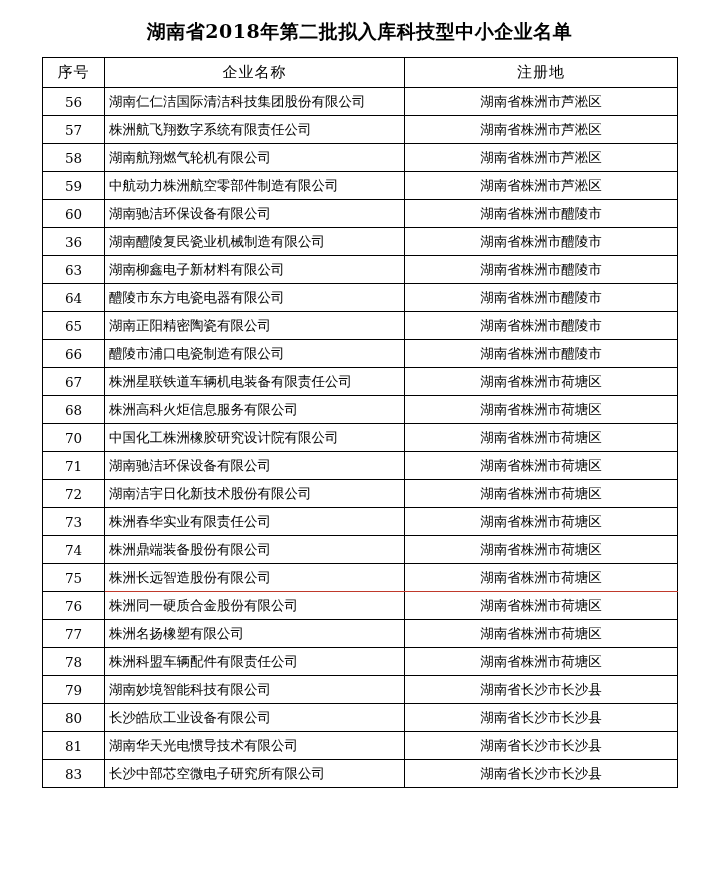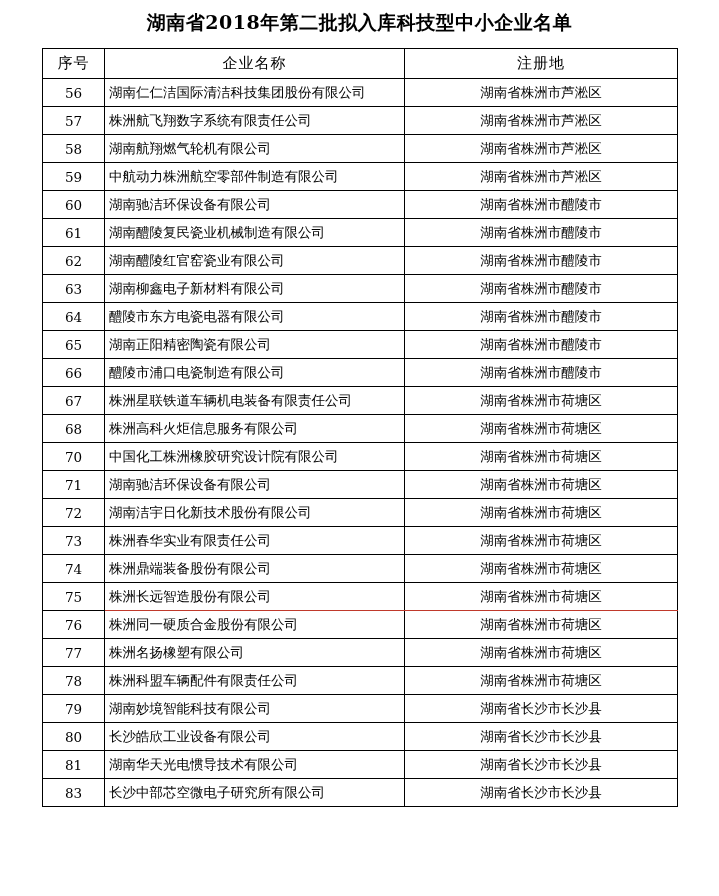--- a/index.html
+++ b/index.html
@@ -27,7 +27,7 @@
     font-weight: bold;
     font-size: 19px;
     letter-spacing: 0.5px;
-    padding-top: 10px;
+    padding-top: 19px;
     padding-bottom: 12px;
     color: #000;
     white-space: nowrap;

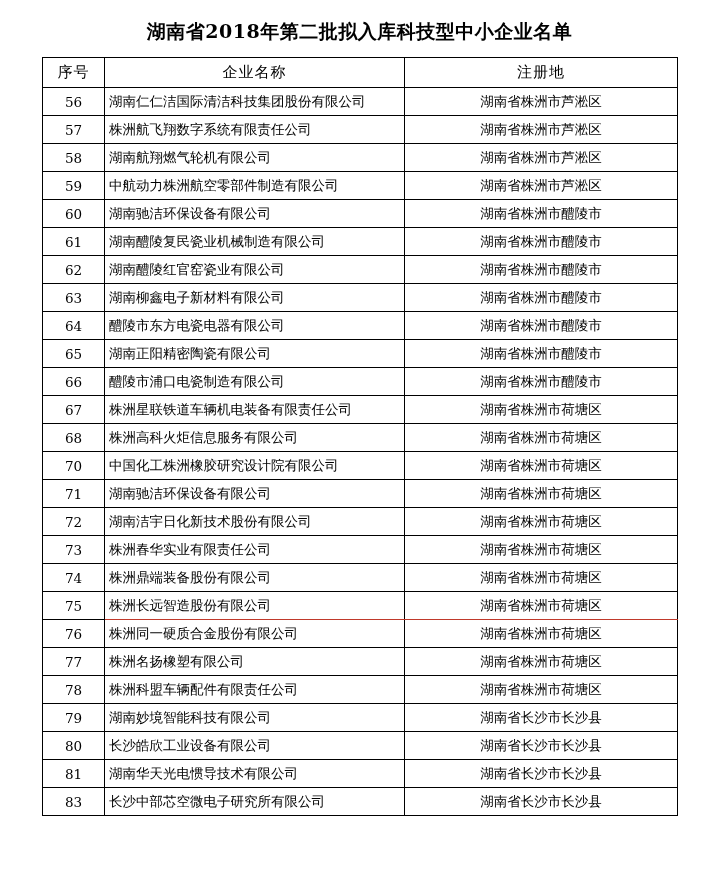--- a/index.html
+++ b/index.html
@@ -122,7 +122,7 @@
           <td class="loc">湖南省株洲市醴陵市</td>
         </tr>
         <tr>
-          <td class="no">61</td>
+          <td class="no">36</td>
           <td class="name">湖南醴陵复民瓷业机械制造有限公司</td>
           <td class="loc">湖南省株洲市醴陵市</td>
         </tr>

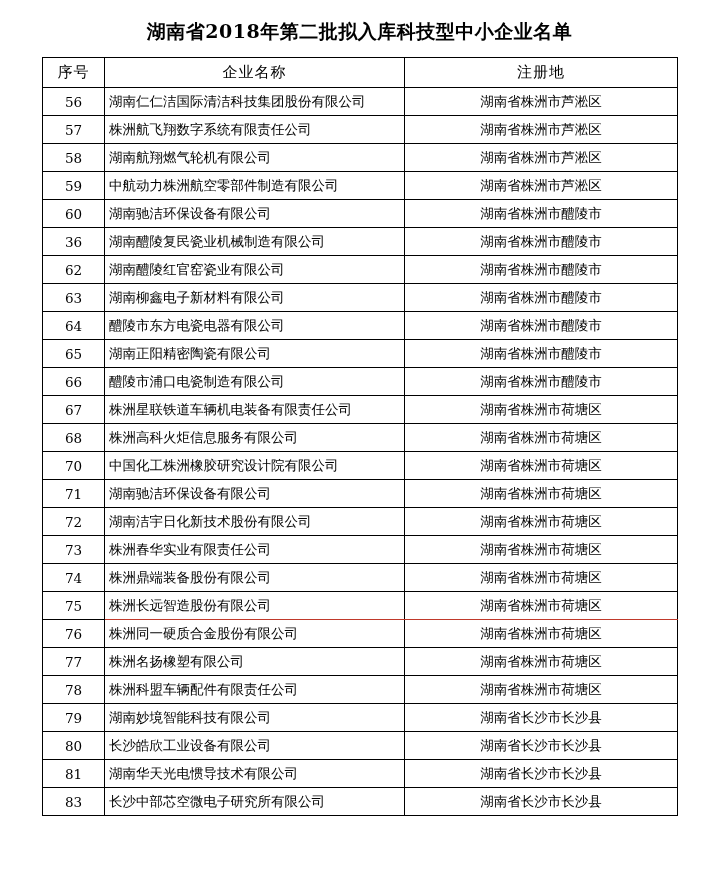--- a/index.html
+++ b/index.html
@@ -127,11 +127,6 @@
           <td class="loc">湖南省株洲市醴陵市</td>
         </tr>
         <tr>
-          <td class="no">62</td>
-          <td class="name">湖南醴陵红官窑瓷业有限公司</td>
-          <td class="loc">湖南省株洲市醴陵市</td>
-        </tr>
-        <tr>
           <td class="no">63</td>
           <td class="name">湖南柳鑫电子新材料有限公司</td>
           <td class="loc">湖南省株洲市醴陵市</td>

